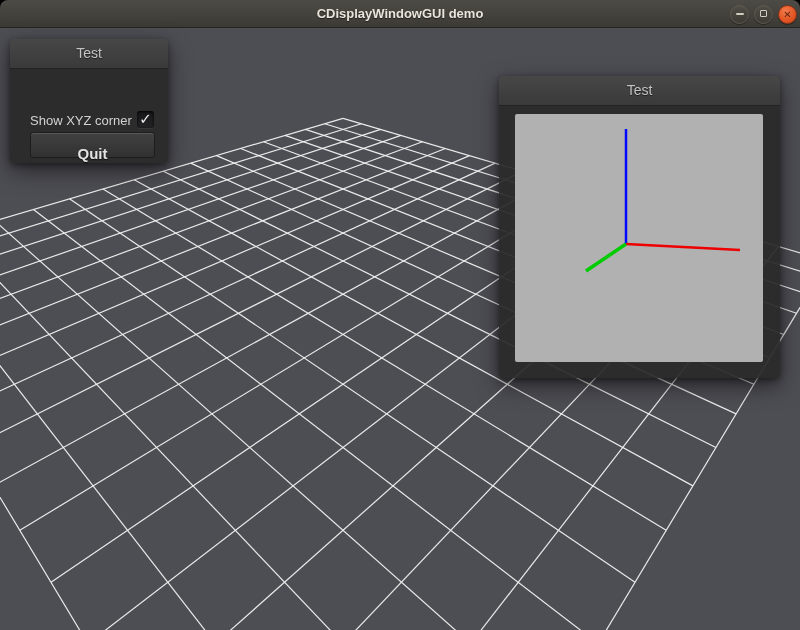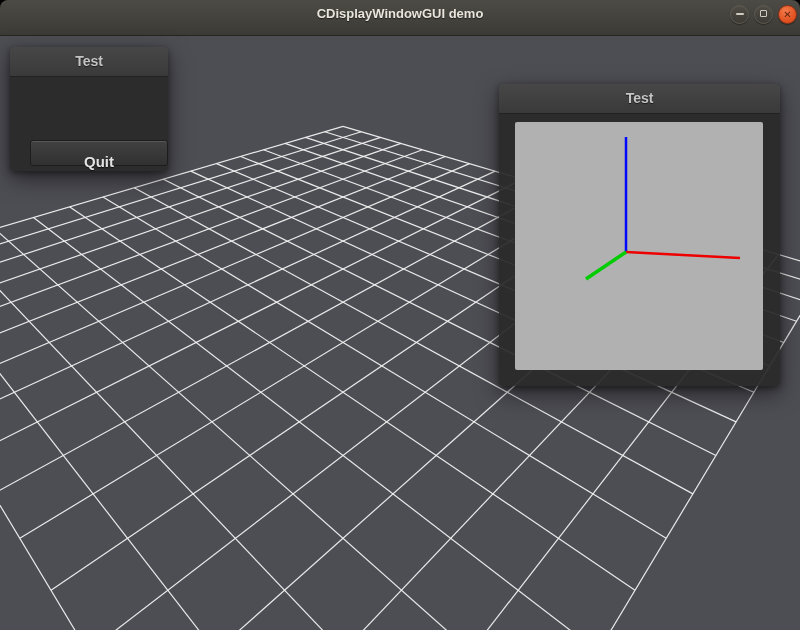--- a/index.html
+++ b/index.html
@@ -7,7 +7,7 @@
   .window{position:relative;width:800px;height:630px;border-radius:8px 8px 0 0;overflow:hidden;}
 
   
-  .titlebar{position:relative;height:36px;background:linear-gradient(#4d4b45,#3b3a35);
+  .titlebar{position:relative;height:28px;background:linear-gradient(#4d4b45,#3b3a35);
     border-bottom:1px solid #26251f;box-sizing:border-box;}
   .titlebar .title{position:absolute;left:0;right:0;top:0;line-height:27px;text-align:center;
     font-size:13px;font-weight:bold;color:#e9e5dc;text-shadow:0 1px 1px rgba(0,0,0,.55);}

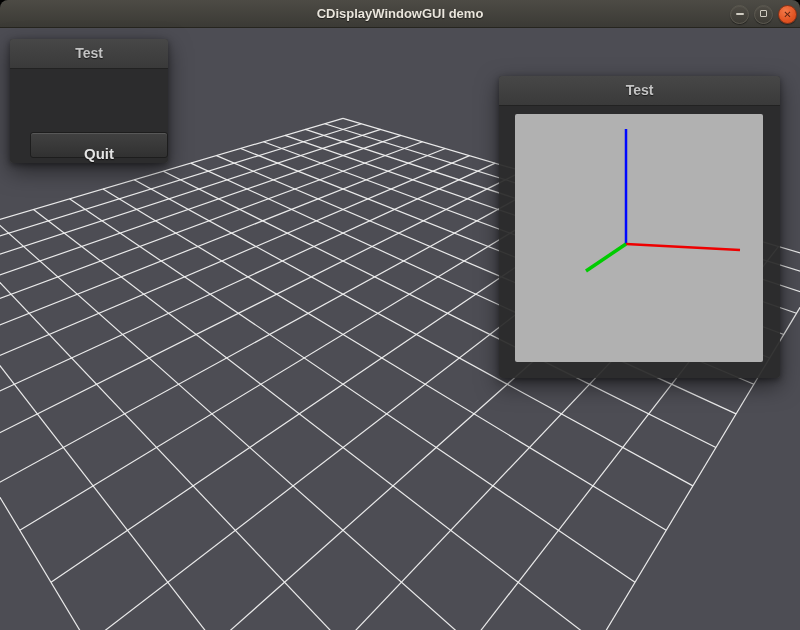--- a/index.html
+++ b/index.html
@@ -31,7 +31,7 @@
     box-shadow:0 8px 22px rgba(0,0,0,.5), 0 2px 6px rgba(0,0,0,.4);box-sizing:border-box;}
   .panel-header{height:29px;background:linear-gradient(#474747,#3a3a3a);
     border-bottom:1px solid #222;border-radius:3px 3px 0 0;text-align:center;
-    line-height:28px;font-size:14px;font-weight:bold;color:#c4c4c4;
+    line-height:28px;font-size:14px;font-weight:normal;color:#c4c4c4;
     text-shadow:0 1px 1px rgba(0,0,0,.6);cursor:default;}
   .panel-left{left:10px;top:11px;width:158px;height:124px;}
   .group-label{margin:9px 0 0 10px;font-size:15px;font-weight:bold;color:#d6d6d6;}

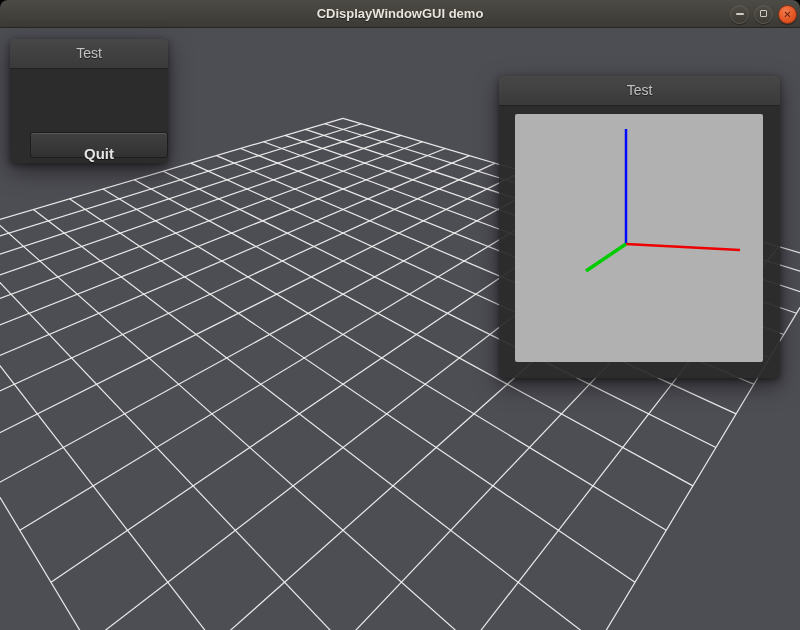--- a/index.html
+++ b/index.html
@@ -112,6 +112,12 @@
       <div class="panel-header">
         <span>Test</span>
       </div>
+      <div class="check-row">
+        <span class="check-label">Show XYZ corner</span>
+        <span class="checkbox">
+          <span class="check-glyph"></span>
+        </span>
+      </div>
       <button class="quit-btn">Quit</button>
     </div>
 

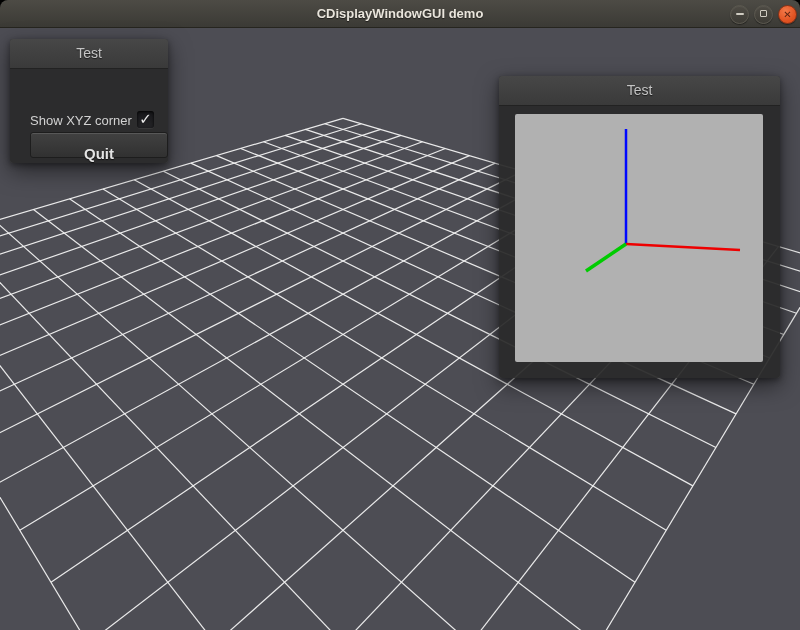--- a/index.html
+++ b/index.html
@@ -42,7 +42,7 @@
     box-shadow:inset 0 1px 3px rgba(0,0,0,.9), 0 1px 0 rgba(255,255,255,.06);cursor:pointer;}
   .check-glyph::before{content:"✓";position:absolute;left:0;right:0;top:-1px;text-align:center;
     line-height:18px;font-size:15px;font-weight:bold;color:#ececec;}
-  .quit-btn{position:absolute;left:20px;top:93px;width:138px;height:23px;
+  .quit-btn{position:absolute;left:20px;top:93px;width:125px;height:23px;
     background:linear-gradient(#414141,#313131);border:1px solid #1d1d1d;border-radius:3px;
     box-shadow:inset 0 1px 0 rgba(255,255,255,.12);color:#e3e3e3;font-size:15px;font-weight:bold;
     font-family:inherit;text-shadow:0 1px 1px rgba(0,0,0,.7);cursor:pointer;padding:12px;}

